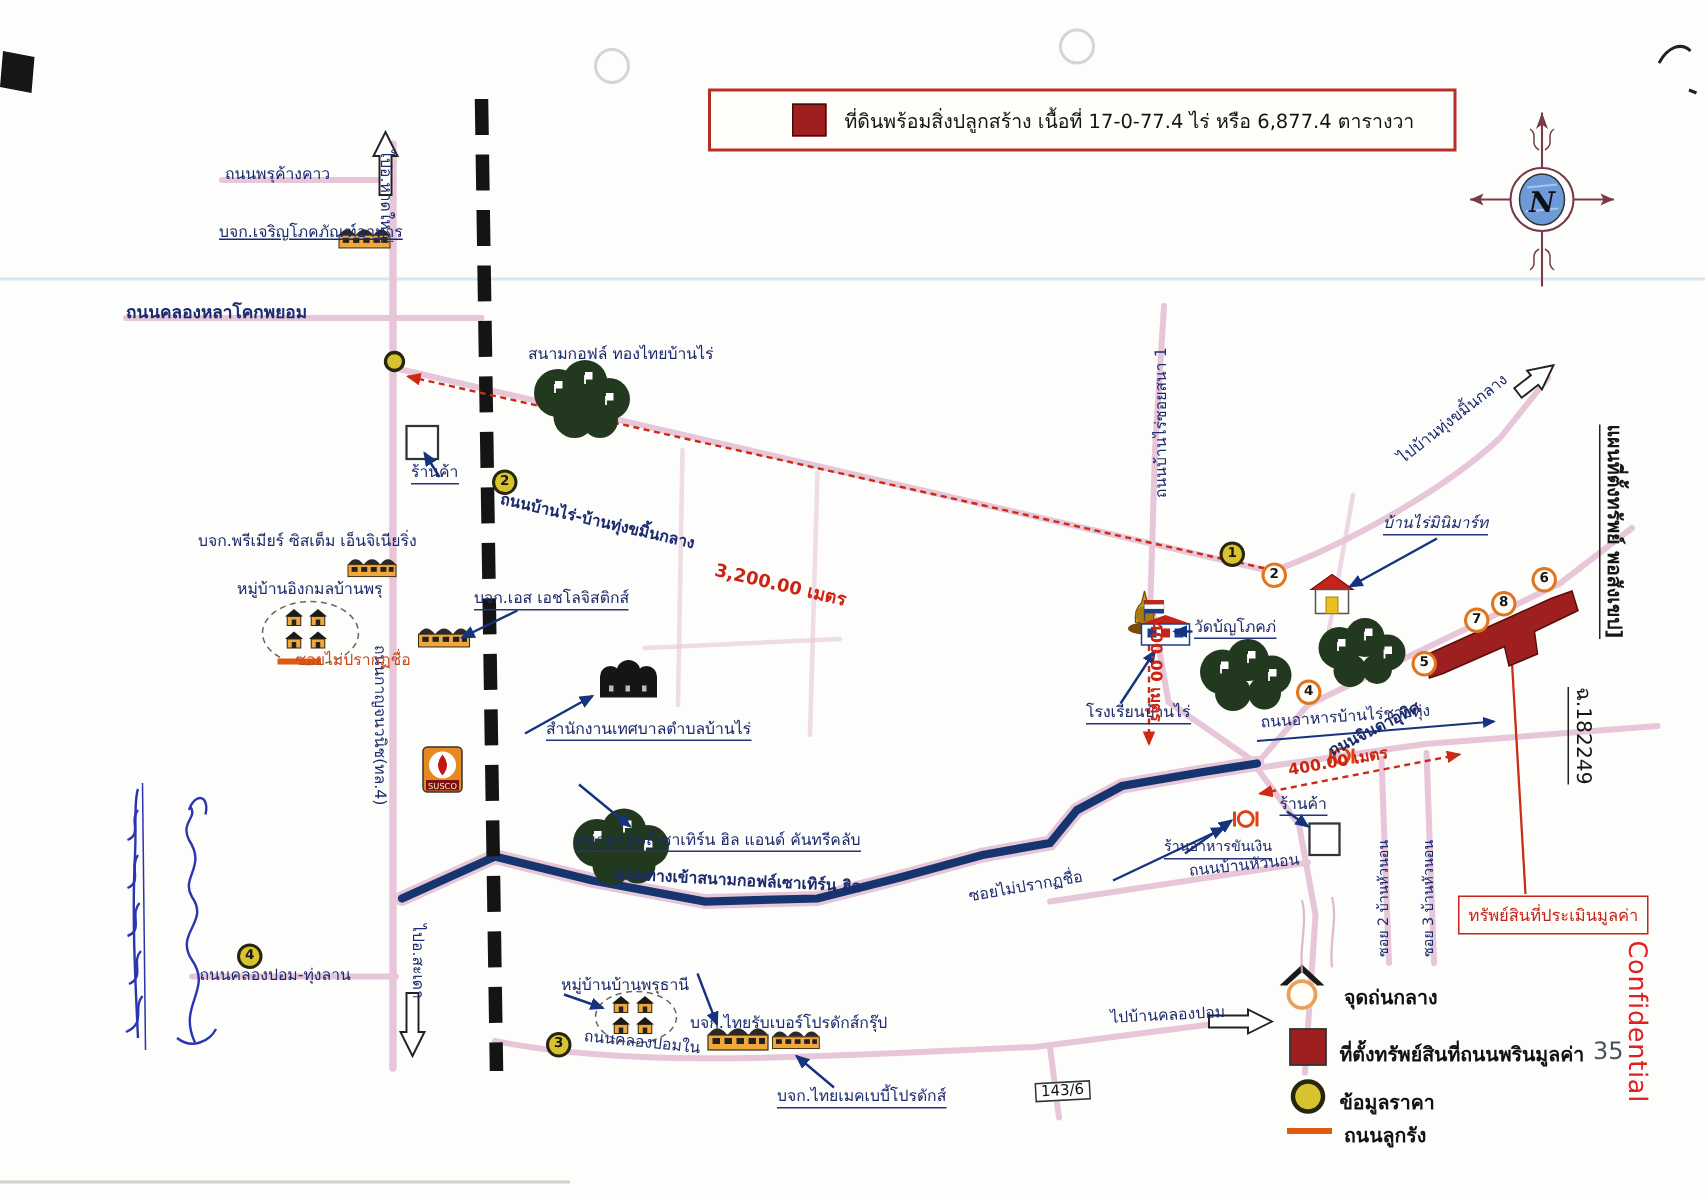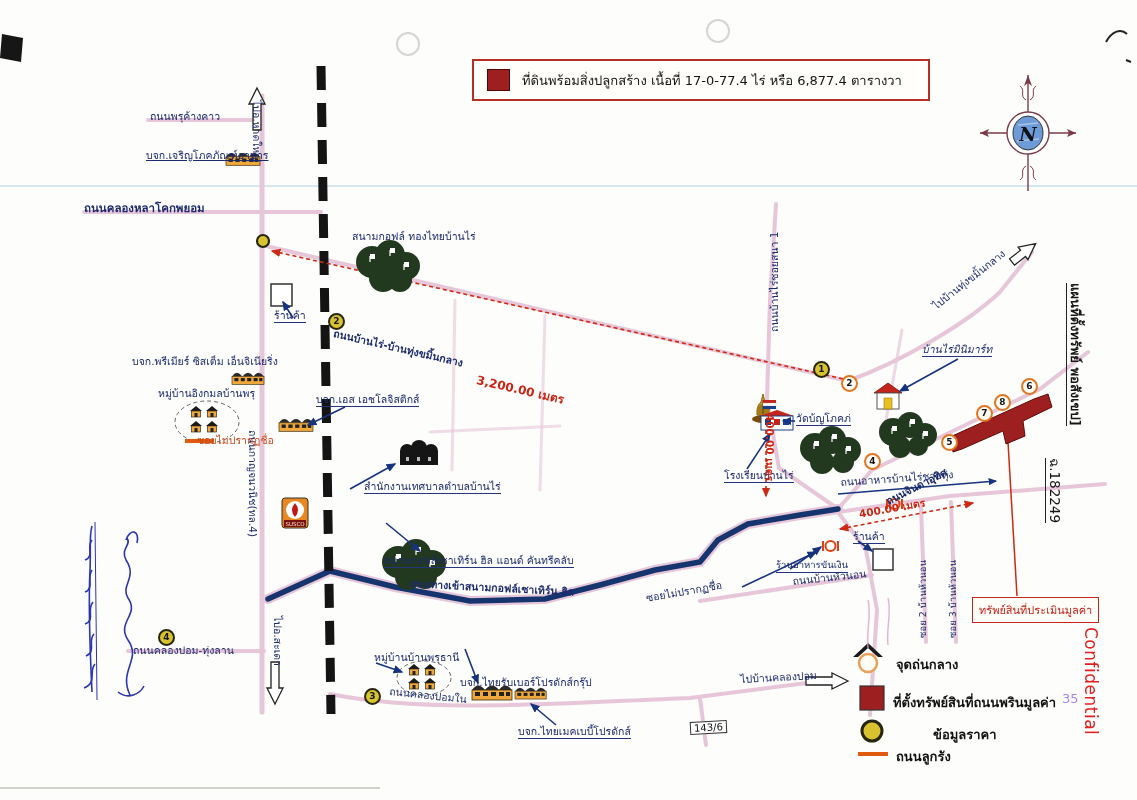--- a/index.html
+++ b/index.html
@@ -17,7 +17,7 @@
   .priceB{background:#d8c32f;border:2.5px solid #26260f;line-height:12px;}
   .legend-row{position:absolute;font-size:13px;font-weight:bold;color:#111;}
   #titlebox{position:absolute;left:472px;top:59px;width:454px;height:38px;
-            border:2px solid #b53024;background:#fffefb;display:flex;align-items:center;}
+            border:2px solid #b53024;background:#fffefb;display:flex;align-items:center;padding-left:41px;}
   #titlebox .sq{width:21px;height:20px;background:#9e1f1f;border:1.5px solid #4a0808;
                 margin:0 12px 0 13px;flex:0 0 auto;}
   #titlebox .txt{font-size:13px;color:#141414;}

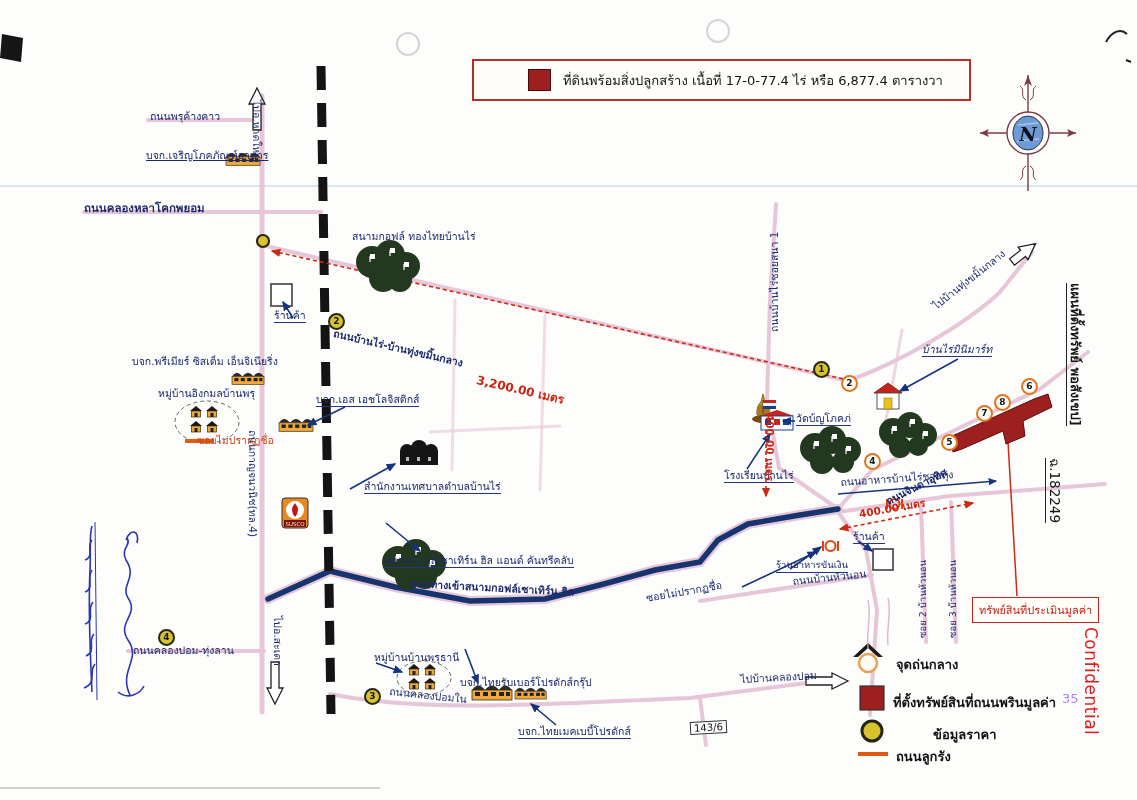--- a/index.html
+++ b/index.html
@@ -338,7 +338,7 @@
   <div id="callout">ทรัพย์สินที่ประเมินมูลค่า</div>
   <div class="lbl blk b" style="left:1082px;top:283px;font-size:13px;transform:rotate(90deg);border-bottom:1.5px solid #222;">แผนที่ตั้งทรัพย์ พอสังเขป]</div>
   <div class="lbl" style="left:1100px;top:627px;font-size:17px;color:#e02020;letter-spacing:0.5px;transform:rotate(90deg);">Confidential</div>
-  <div class="lbl" style="left:1062px;top:692px;font-size:13px;color:#8b5cf6;opacity:0.75;">35</div>
+  <div class="lbl" style="left:1062px;top:692px;font-size:16px;color:#0f172a;opacity:0.75;">35</div>
 
   <div class="badge priceB" style="left:813px;top:361px;">1</div>
   <div class="badge priceB" style="left:328px;top:313px;">2</div>

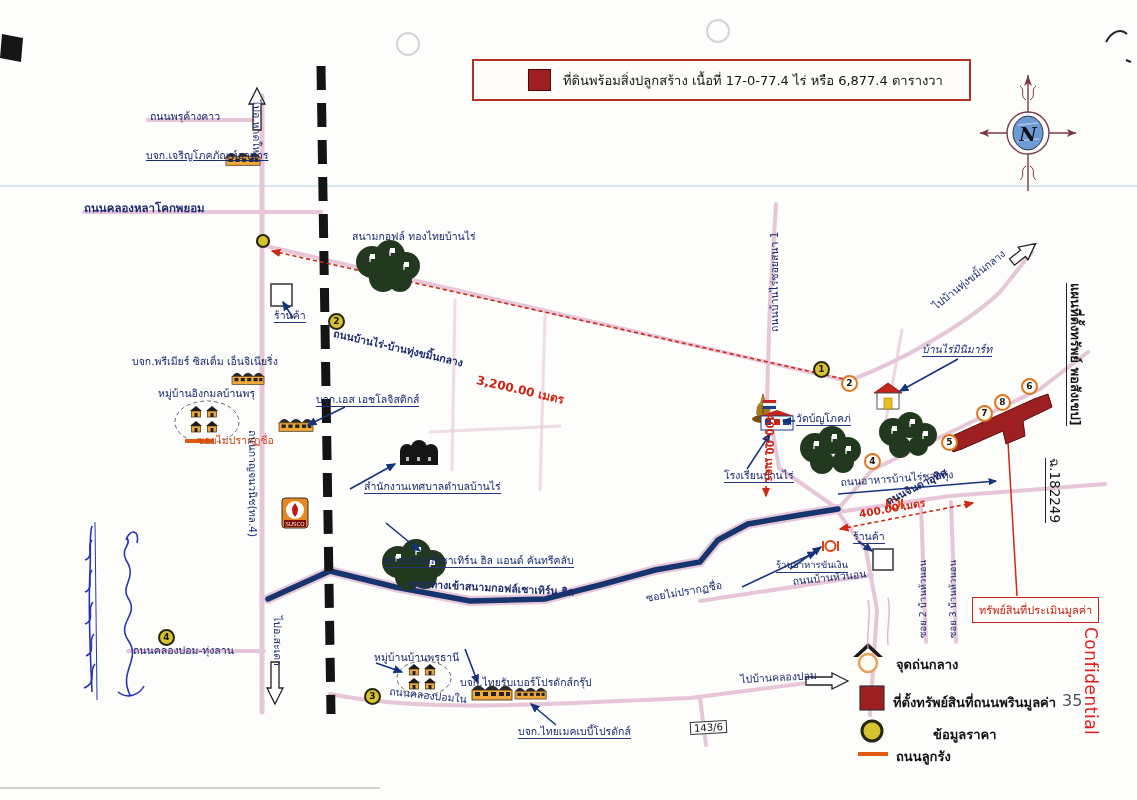--- a/index.html
+++ b/index.html
@@ -354,7 +354,7 @@
 
   <div class="legend-row" style="left:896px;top:654px;">จุดถ่นกลาง</div>
   <div class="legend-row" style="left:893px;top:692px;">ที่ตั้งทรัพย์สินที่ถนนพรินมูลค่า</div>
-  <div class="legend-row" style="left:893px;top:724px;margin-left:40px;">ข้อมูลราคา</div>
+  <div class="legend-row" style="left:893px;top:724px;">ข้อมูลราคา</div>
   <div class="legend-row" style="left:896px;top:746px;">ถนนลูกรัง</div>
 
 </div>

